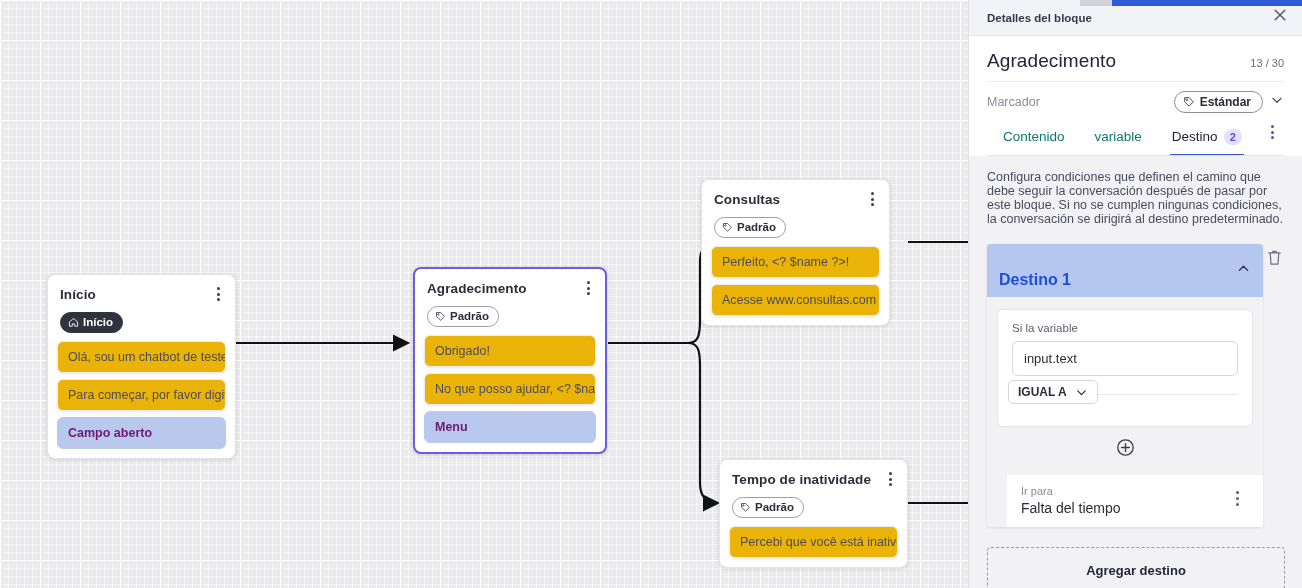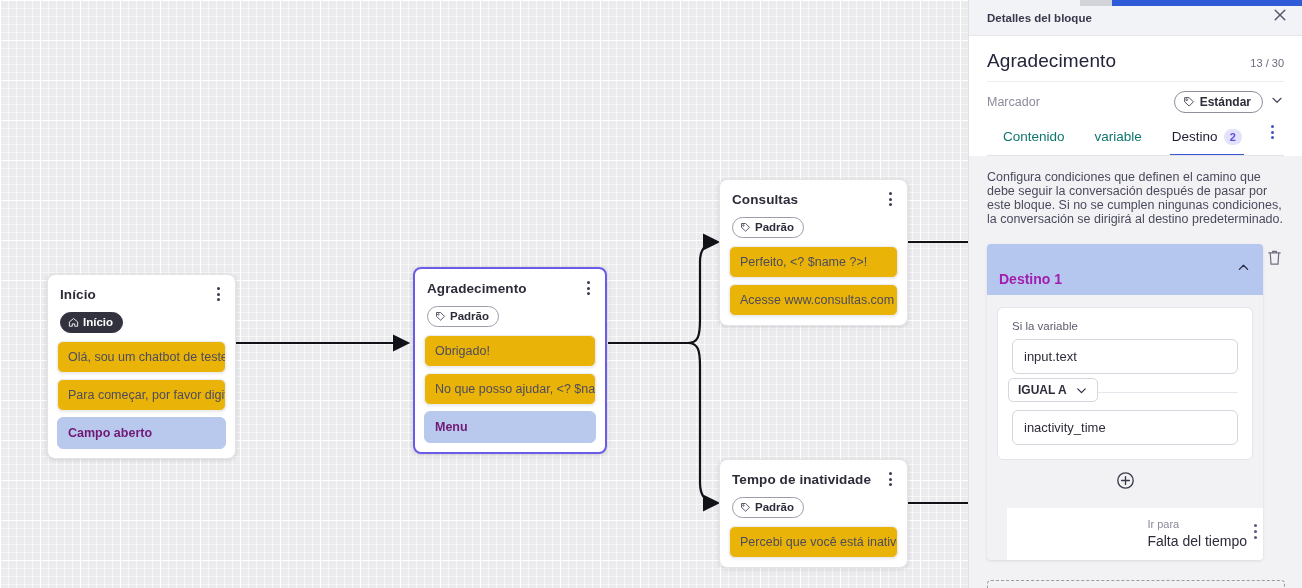--- a/index.html
+++ b/index.html
@@ -359,7 +359,7 @@
     </div>
   </div>
 
-  <div class="node" style="left:719px; top:179px; width:189px;">
+  <div class="node" style="left:701px; top:179px; width:189px;">
     <div class="node-head">
       <div class="node-title">Consultas</div>
       <div class="node-kebab">

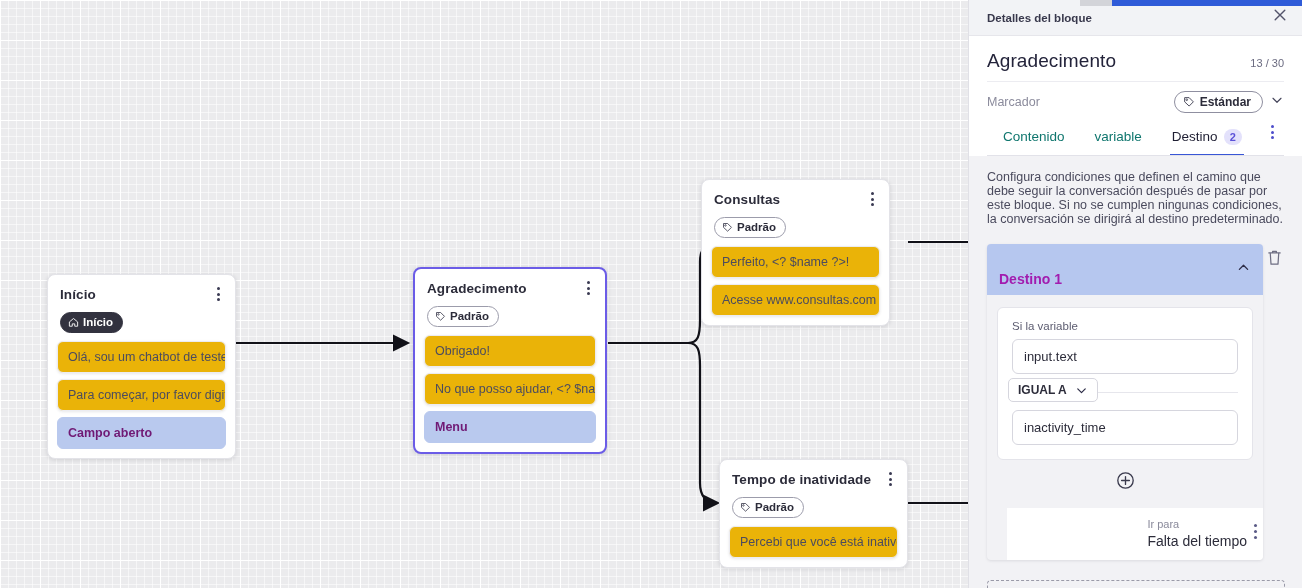--- a/index.html
+++ b/index.html
@@ -204,7 +204,7 @@
     display: flex; align-items: center; justify-content: space-between;
     cursor: pointer;
   }
-  .dest-head-title { font-size: 14px; font-weight: 700; color: #a21caf; margin-top: 19px; }
+  .dest-head-title { font-size: 16px; font-weight: 700; color: #1d4ed8; margin-top: 19px; }
   .dest-body { background: #f2f2f5; padding: 12px 10px 8px 10px; }
   .cond-box {
     background: #ffffff;

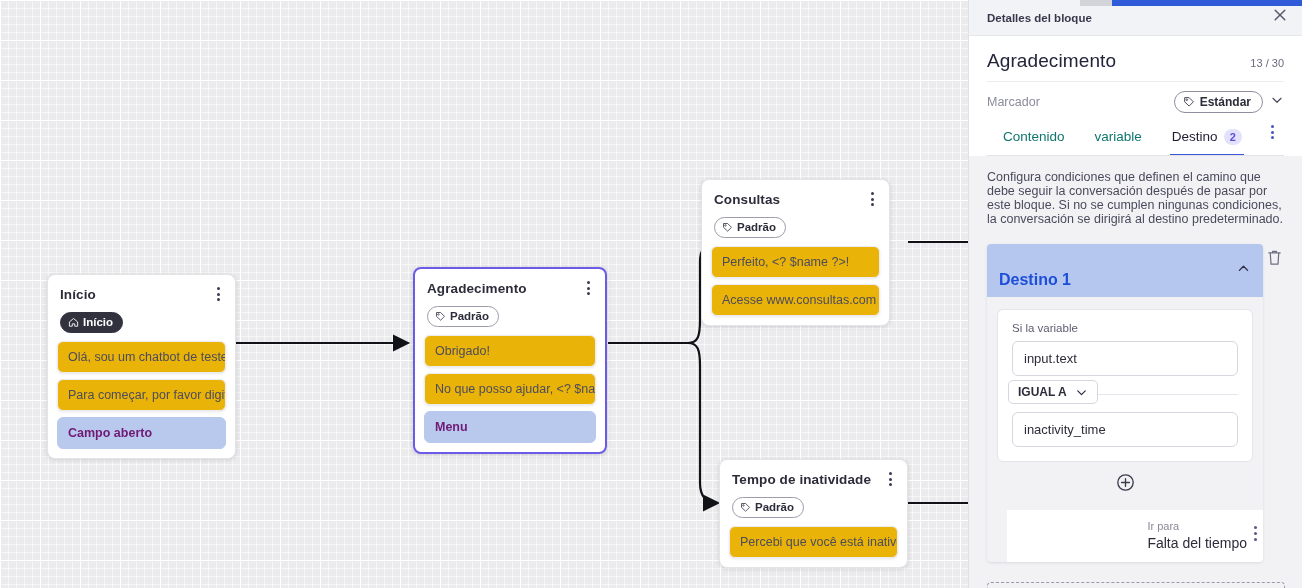--- a/index.html
+++ b/index.html
@@ -494,7 +494,6 @@
                 </svg>
               </div>
             </div>
-            <div class="cond-input">inactivity_time</div>
           </div>
 
           <div class="add-cond">

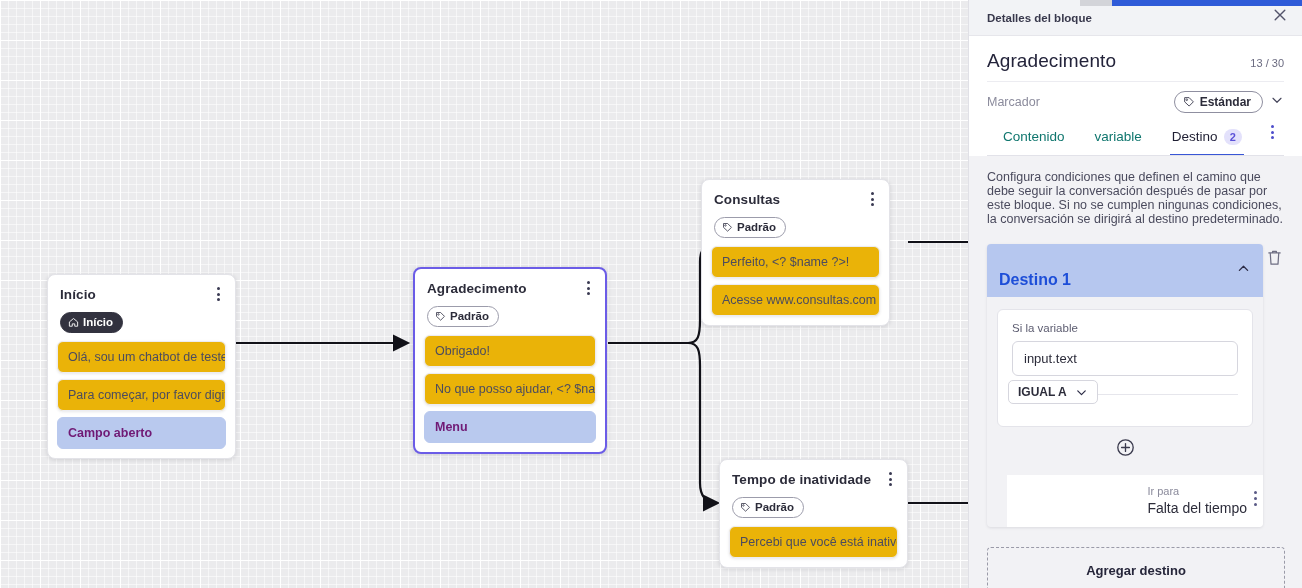--- a/index.html
+++ b/index.html
@@ -245,8 +245,8 @@
   }
   .dest-footer {
     background: #ffffff;
-    padding: 9px 0 11px 14px;
-    display: flex; align-items: flex-start; justify-content: flex-end; margin-left: 20px;
+    padding: 9px 18px 11px 14px;
+    display: flex; align-items: flex-start; justify-content: space-between; margin-left: 20px;
   }
   .goto-label { font-size: 11px; color: #8a8a9b; line-height: 14px;}
   .goto-value { font-size: 14px; color: #2c2c3a; margin-top: 2px; }

